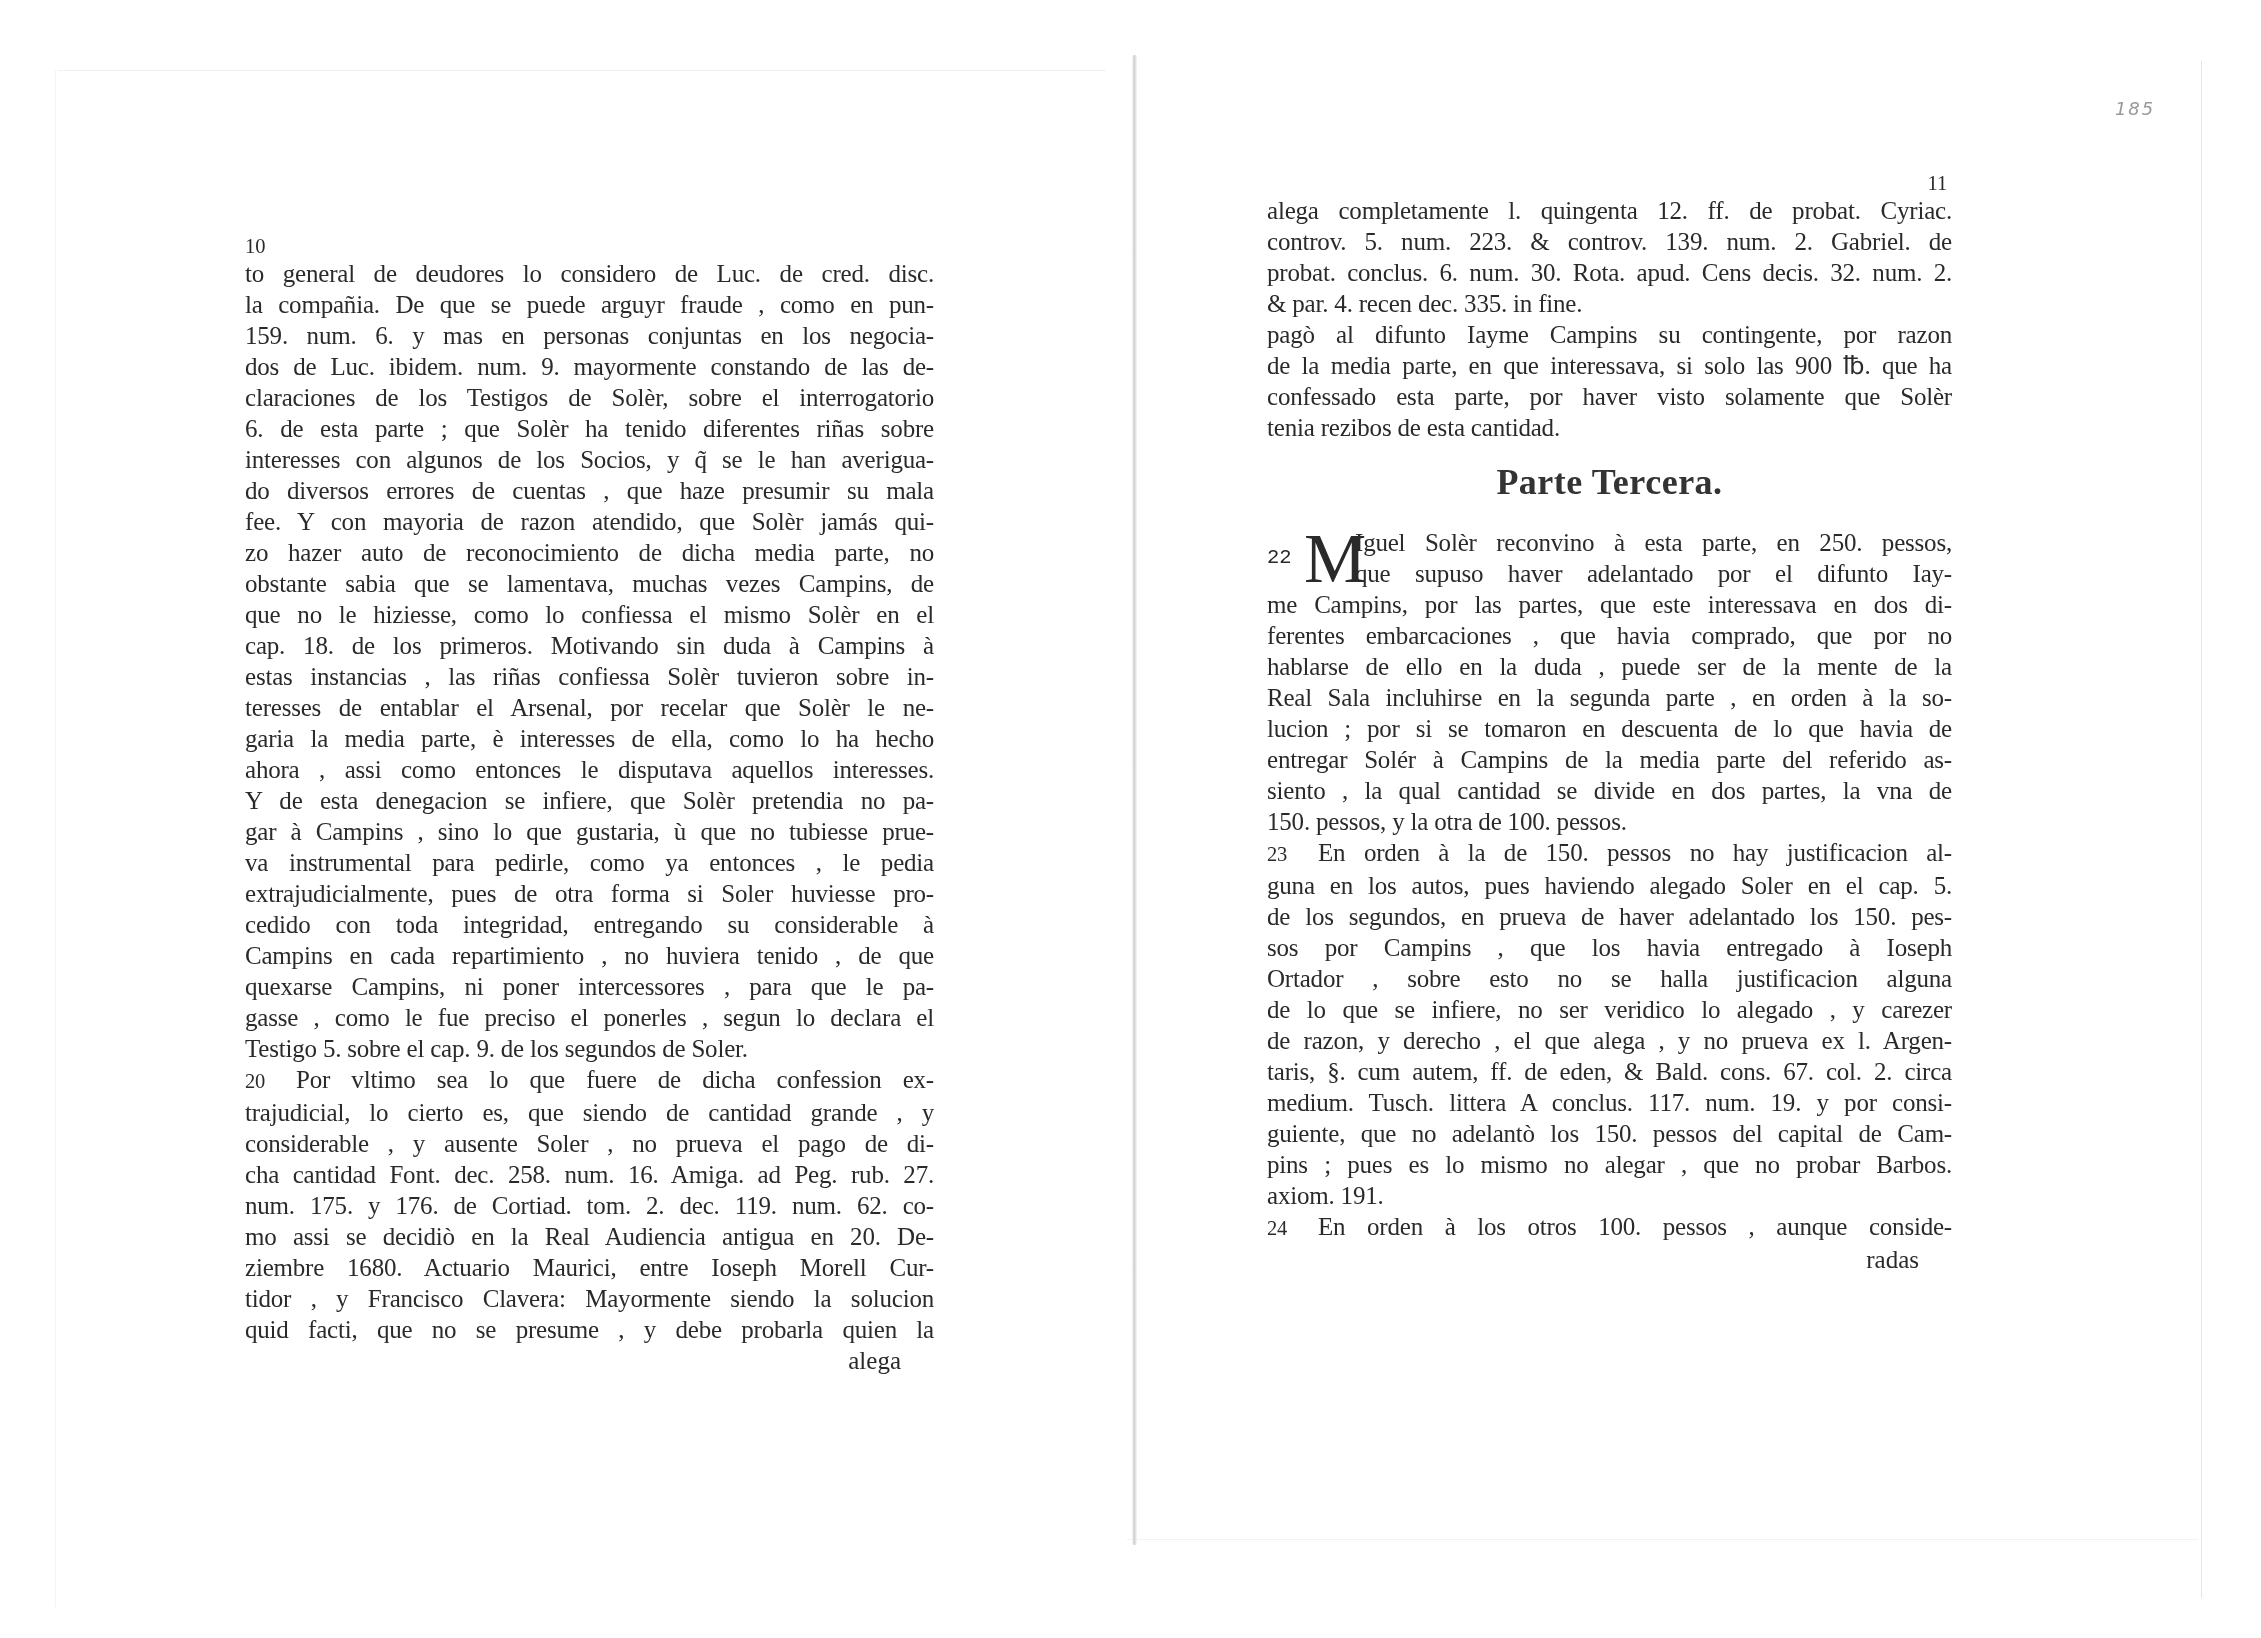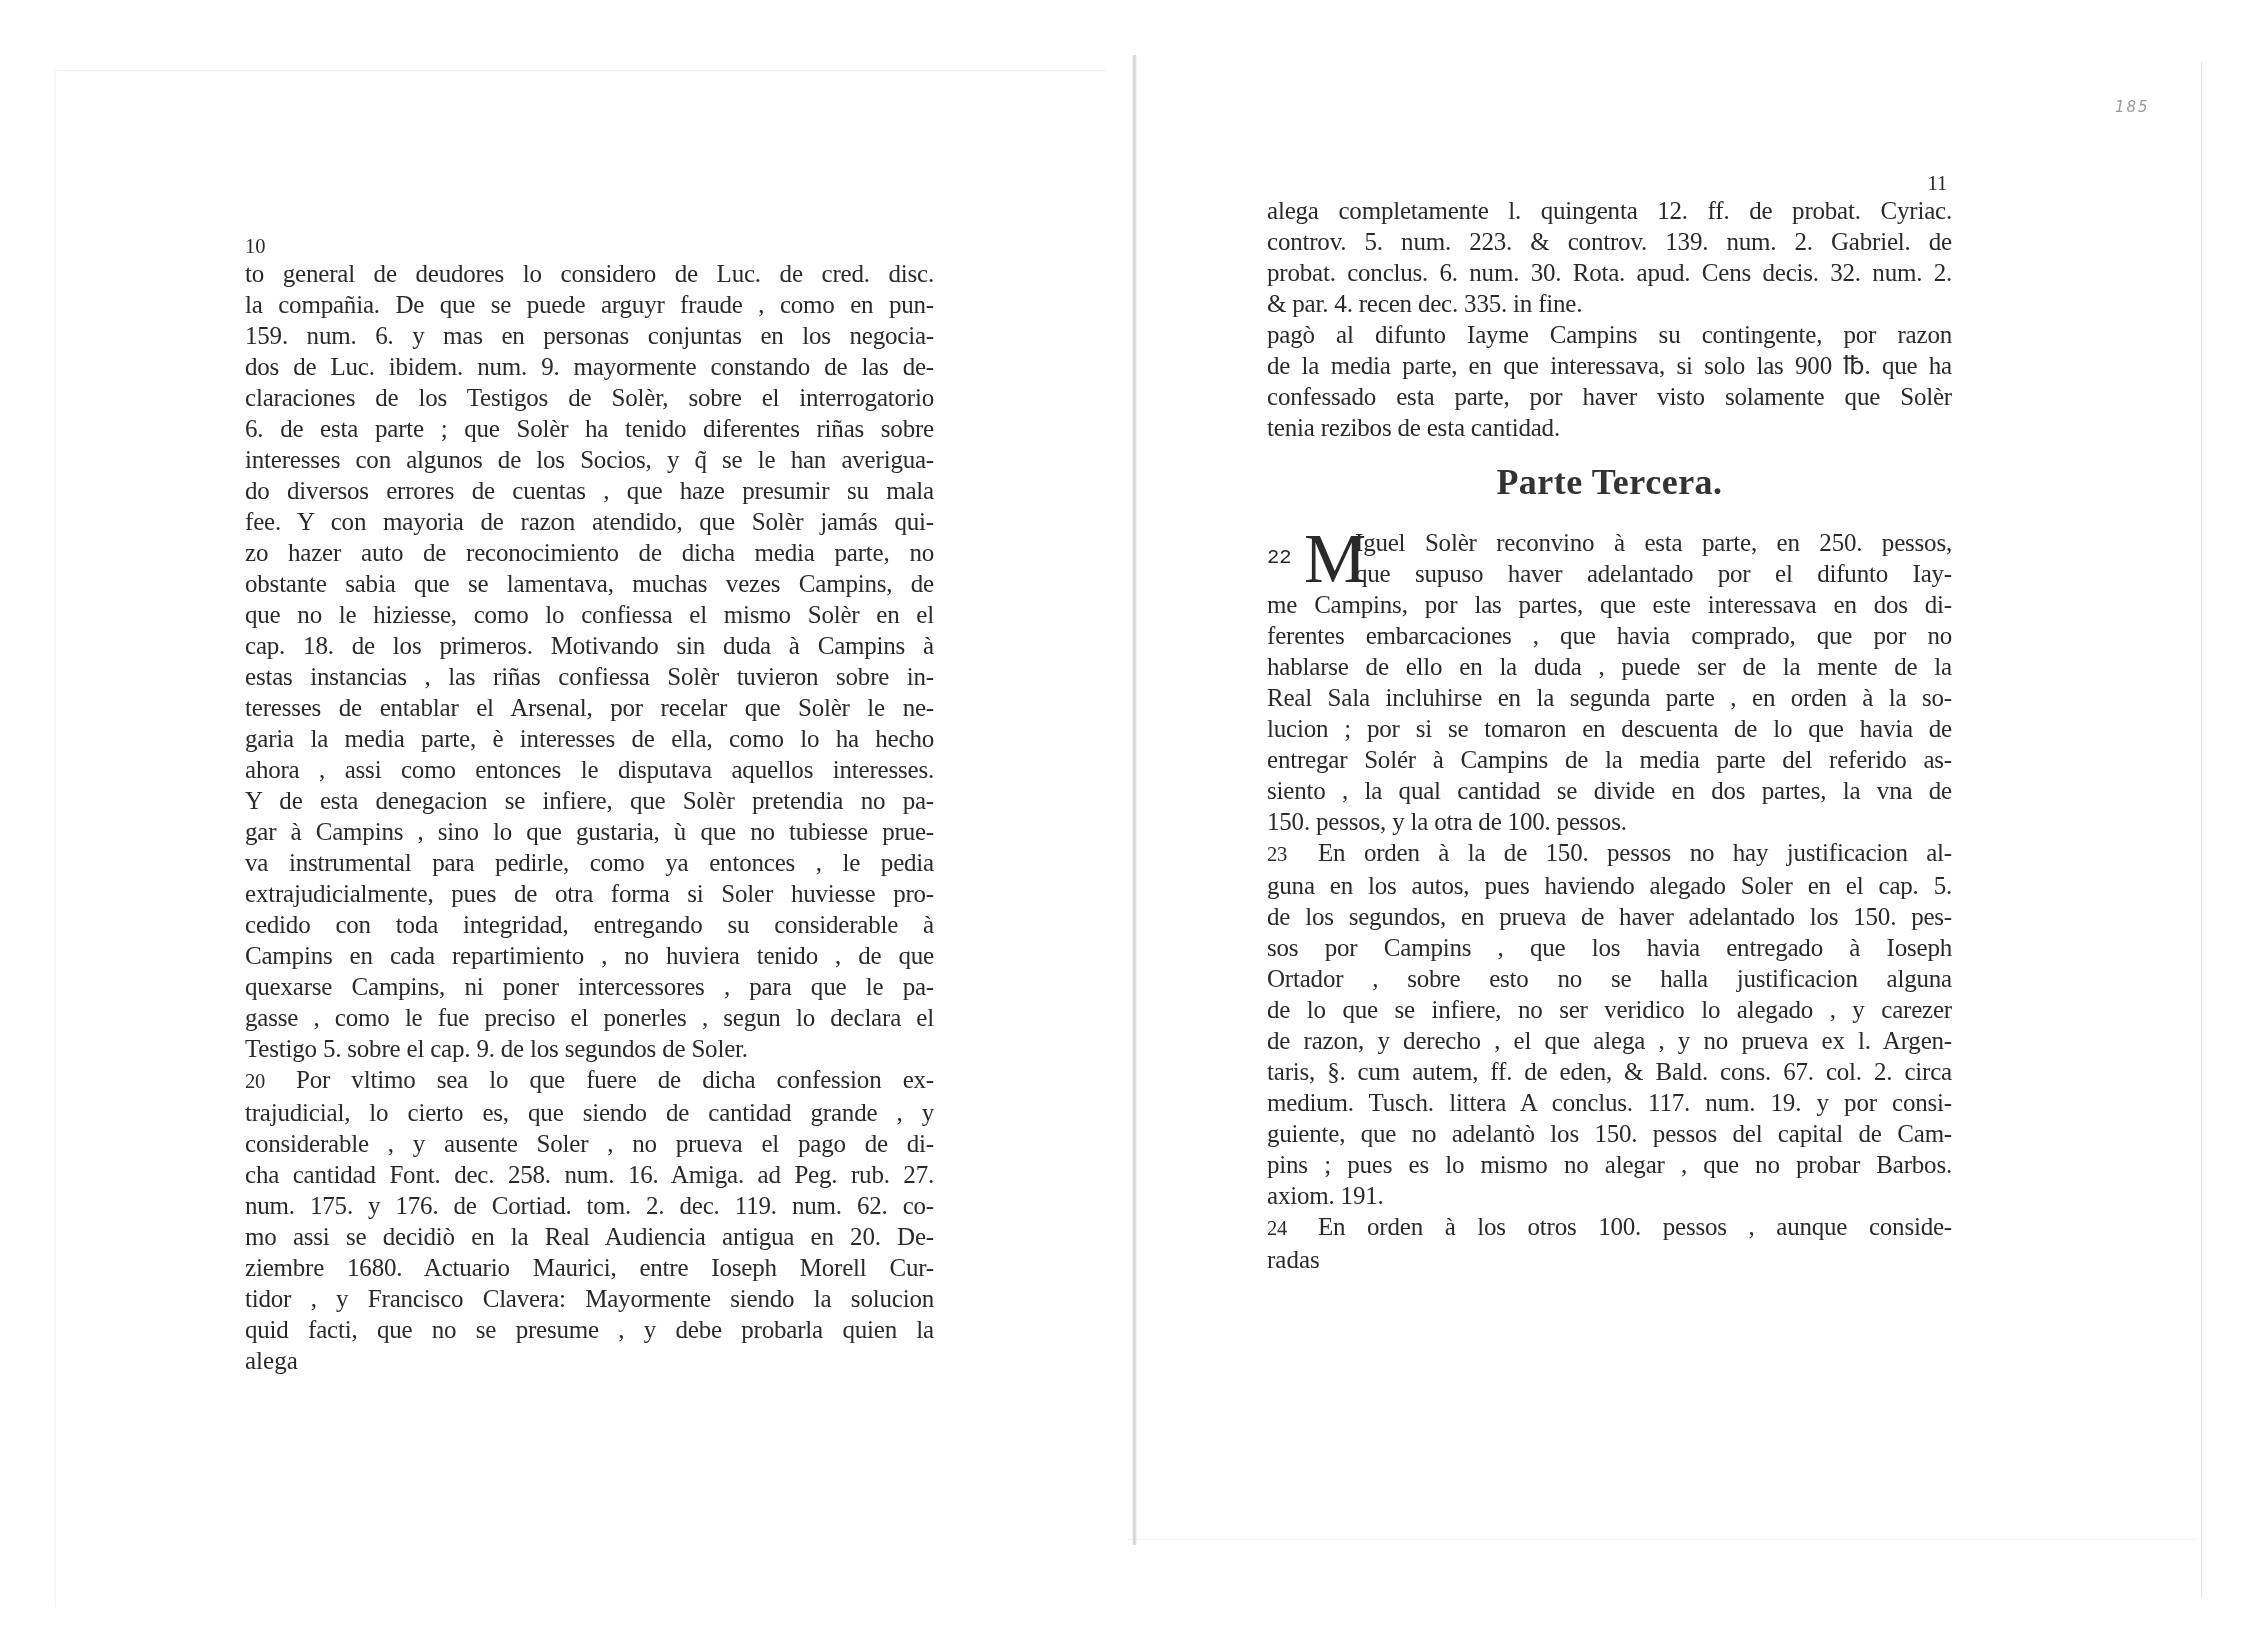--- a/index.html
+++ b/index.html
@@ -25,7 +25,7 @@
     border-radius:1.9px;
   }
   .folio-mark {
-    position:absolute; left:2115px; top:98px; font-size:15px; color:#9a9a9a;
+    position:absolute; left:2115px; top:98px; font-size:18px; color:#9a9a9a;
     font-style:italic; letter-spacing:1.9px; font-family:"DejaVu Sans",sans-serif;
   }
   .page { position:absolute; }

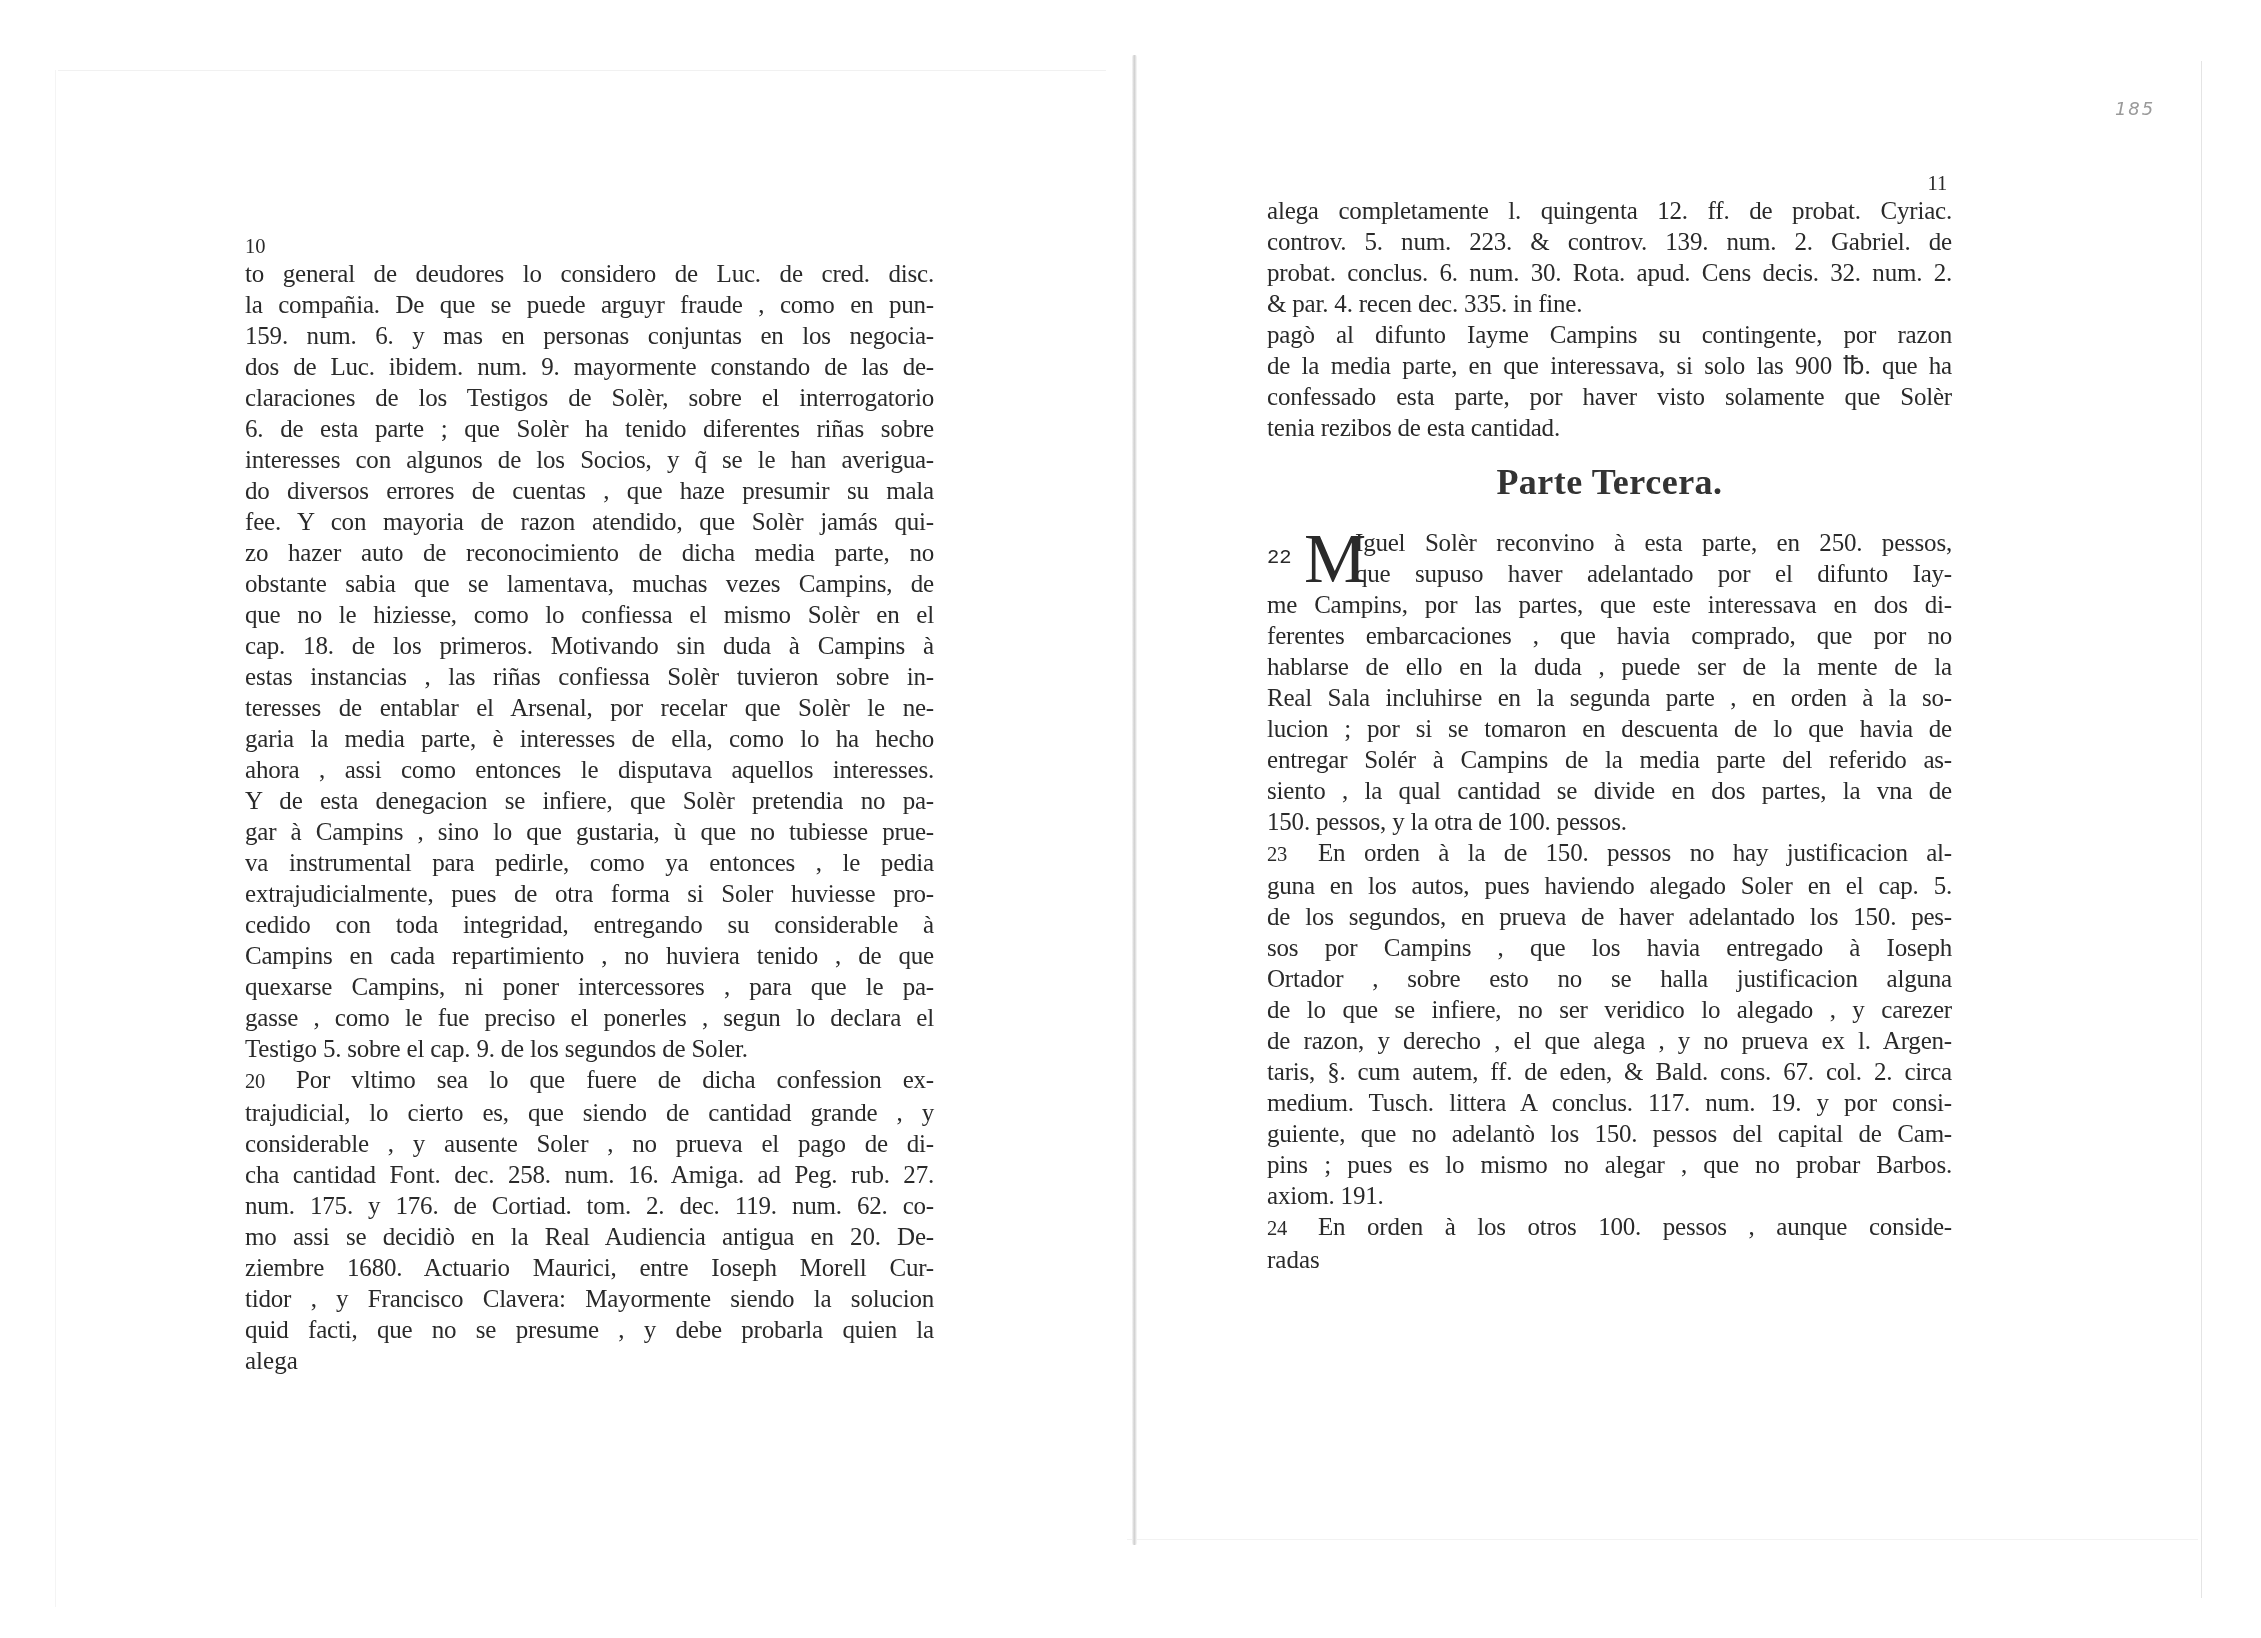--- a/index.html
+++ b/index.html
@@ -40,7 +40,7 @@
   .line.last { text-align-last:left; }
   .line.indent { padding-left:18.6px; }
   .para-num { display:inline-block; width:51px; font-size:20.5px; }
-  .catchword { font-size:25px; line-height:31px; text-align:left; padding-right:33px; }
+  .catchword { font-size:25px; line-height:31px; text-align:right; padding-right:33px; }
   .section-heading {
     font-size:36px; text-align:center; margin:17.7px 0 24px 0; letter-spacing:0.5px; font-weight:bold;
     color:#333;

